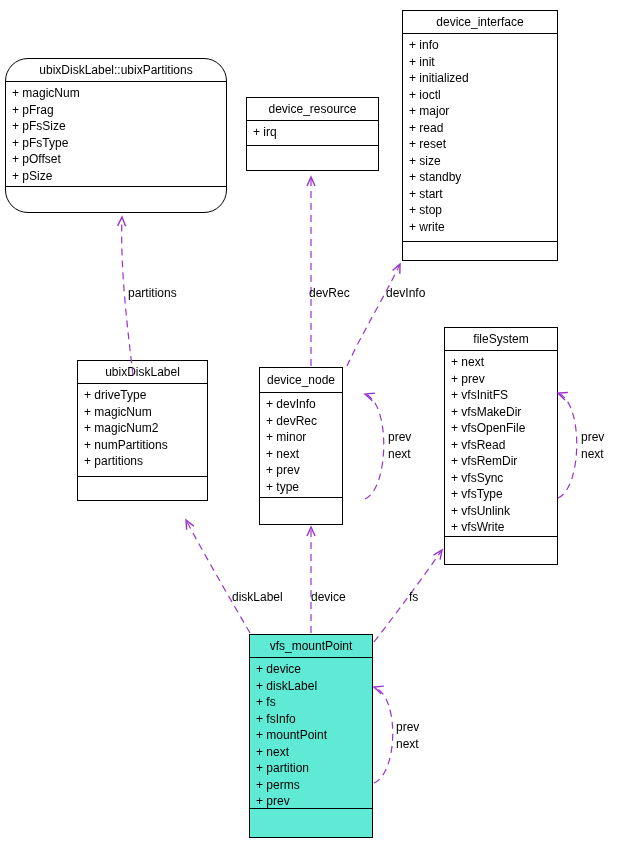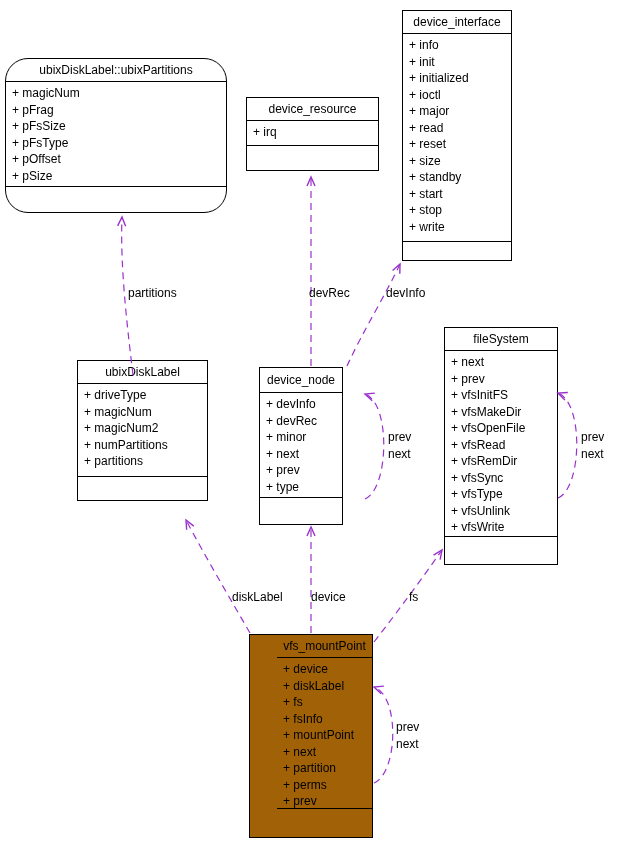--- a/index.html
+++ b/index.html
@@ -88,7 +88,7 @@
     <div class="footer" style="height:24px;"></div>
   </div>
 
-  <div class="box" style="left:402px; top:10px; width:110px; height:251px;">
+  <div class="box" style="left:402px; top:10px; width:156px; height:251px;">
     <div class="title">device_interface</div>
     <div class="attrs">
       <div class="attr">+ info</div>

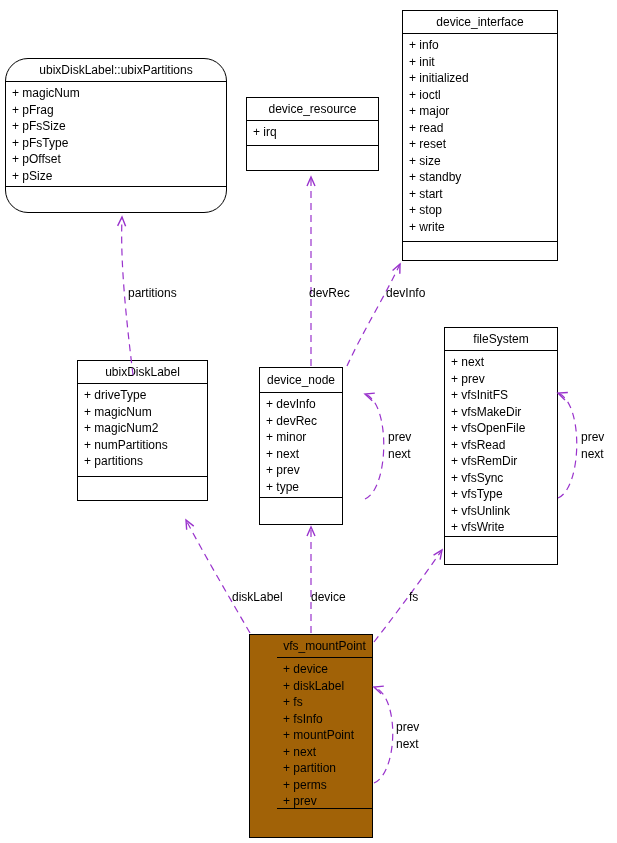--- a/index.html
+++ b/index.html
@@ -24,7 +24,7 @@
     display: flex;
     flex-direction: column;
   }
-  .box.highlight { background: #a16207; padding-left: 27px; }
+  .box.highlight { background: #5eead4; }
   .box .title {
     height: 22px;
     flex: 0 0 auto;

